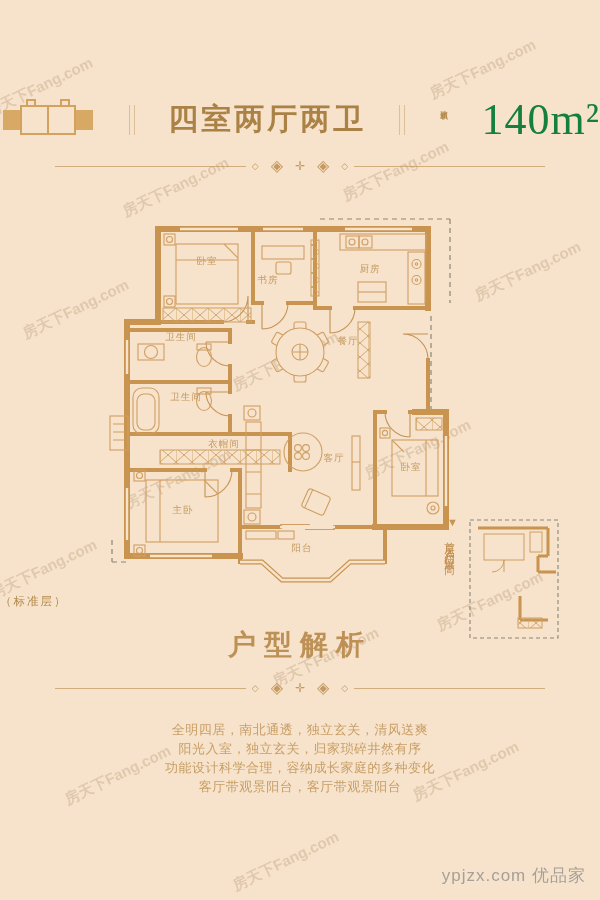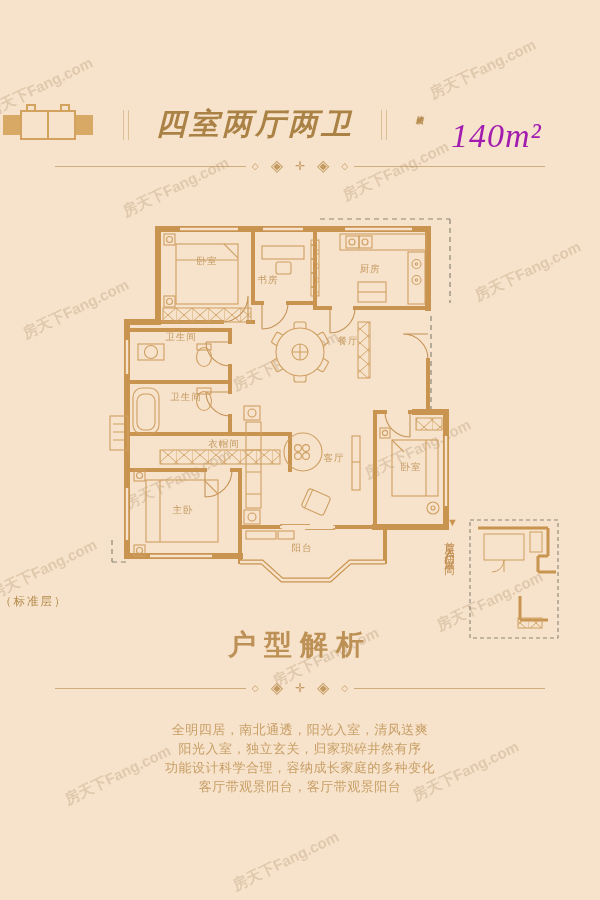--- a/index.html
+++ b/index.html
@@ -9,8 +9,8 @@
   .wm{position:absolute;white-space:nowrap;font:bold 15px "Liberation Sans",sans-serif;
       color:rgba(172,140,106,0.30);transform:rotate(-26deg);pointer-events:none;}
   
-  .header{position:absolute;top:94px;left:0;width:100%;display:flex;justify-content:flex-start;
-          align-items:center;gap:27px;font-style:italic;}
+  .header{position:absolute;top:94px;left:0;width:100%;display:flex;justify-content:space-between;
+          align-items:center;gap:27px;}
   .hsep{width:4px;height:30px;border-left:1px solid #dcبf97;border-left:1px solid #dcbf97;border-right:1px solid #dcbf97;}
   .htitle{font-family:"Liberation Serif",serif;font-weight:bold;font-size:30px;
           letter-spacing:3px;color:#ab8245;}

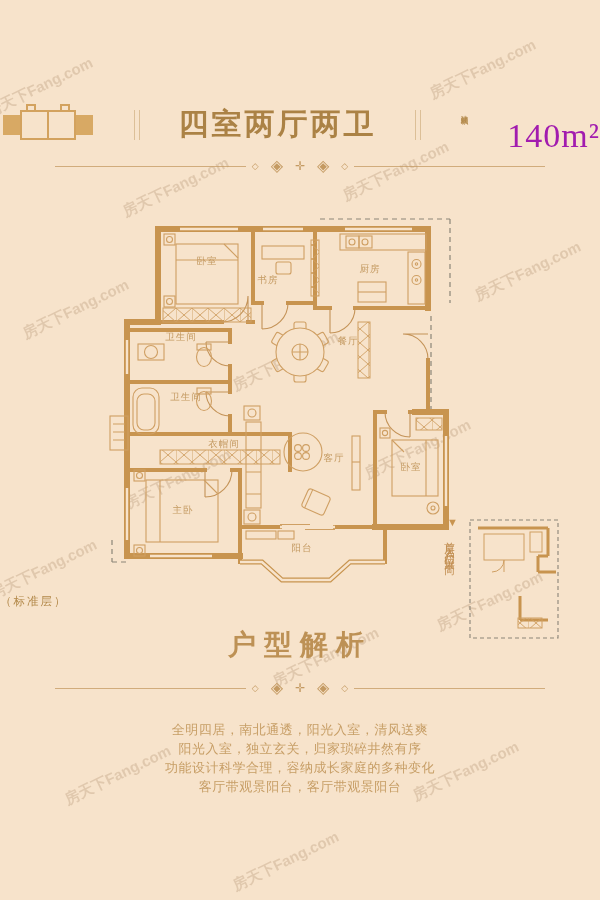--- a/index.html
+++ b/index.html
@@ -16,7 +16,7 @@
           letter-spacing:3px;color:#ab8245;}
   .harea-label{writing-mode:vertical-rl;text-orientation:upright;font-size:7.5px;
                color:#b3894a;letter-spacing:1px;height:32px;}
-  .harea{font-family:"Liberation Serif",serif;font-size:34px;color:#a21caf;letter-spacing:1px;margin-top:23px;}
+  .harea{font-family:"Liberation Serif",serif;font-size:44px;color:#15803d;letter-spacing:1px;}
   
   .divider{position:absolute;left:50%;transform:translateX(-50%);width:490px;display:flex;
            align-items:center;color:#c49a62;}

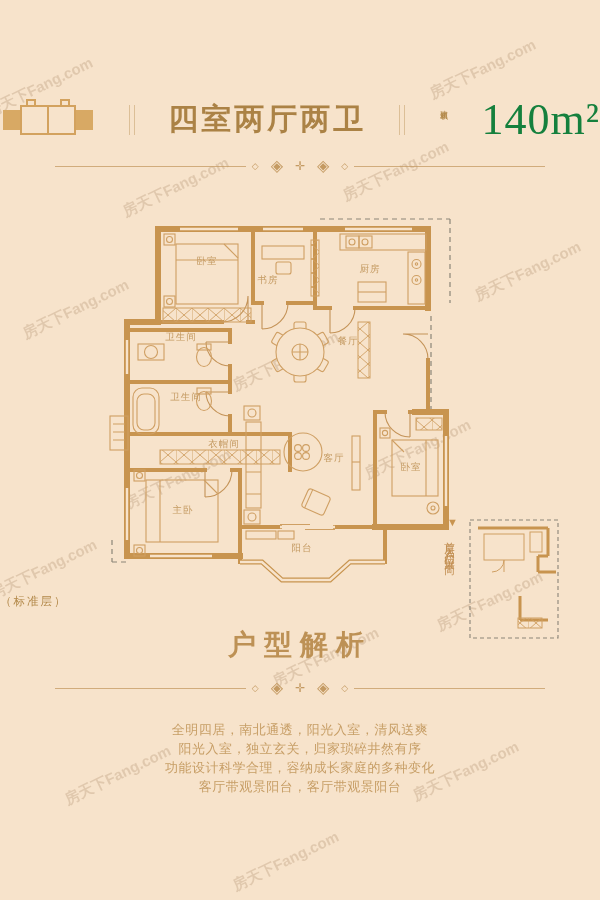--- a/index.html
+++ b/index.html
@@ -324,7 +324,7 @@
   </div>
 
   <div class="analysis">
-    <div class="aline">全明四居，南北通透，阳光入室，清风送爽</div>
+    <div class="aline">全明四居，南北通透，独立玄关，清风送爽</div>
     <div class="aline">阳光入室，独立玄关，归家琐碎井然有序</div>
     <div class="aline">功能设计科学合理，容纳成长家庭的多种变化</div>
     <div class="aline">客厅带观景阳台，客厅带观景阳台</div>

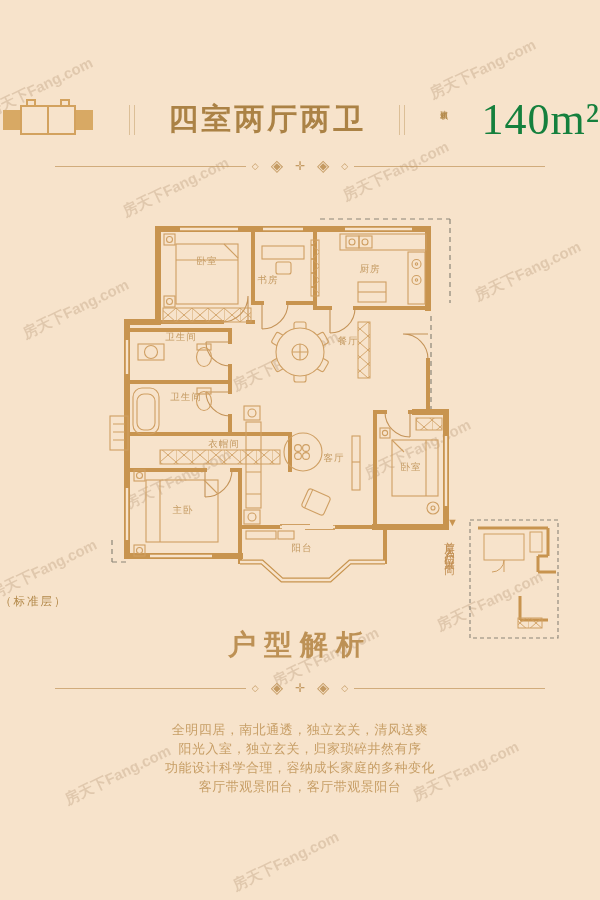--- a/index.html
+++ b/index.html
@@ -330,6 +330,7 @@
     <div class="aline">客厅带观景阳台，客厅带观景阳台</div>
   </div>
 
+  <div class="credit">ypjzx.com 优品家</div>
 </div>
 
 </body></html>

